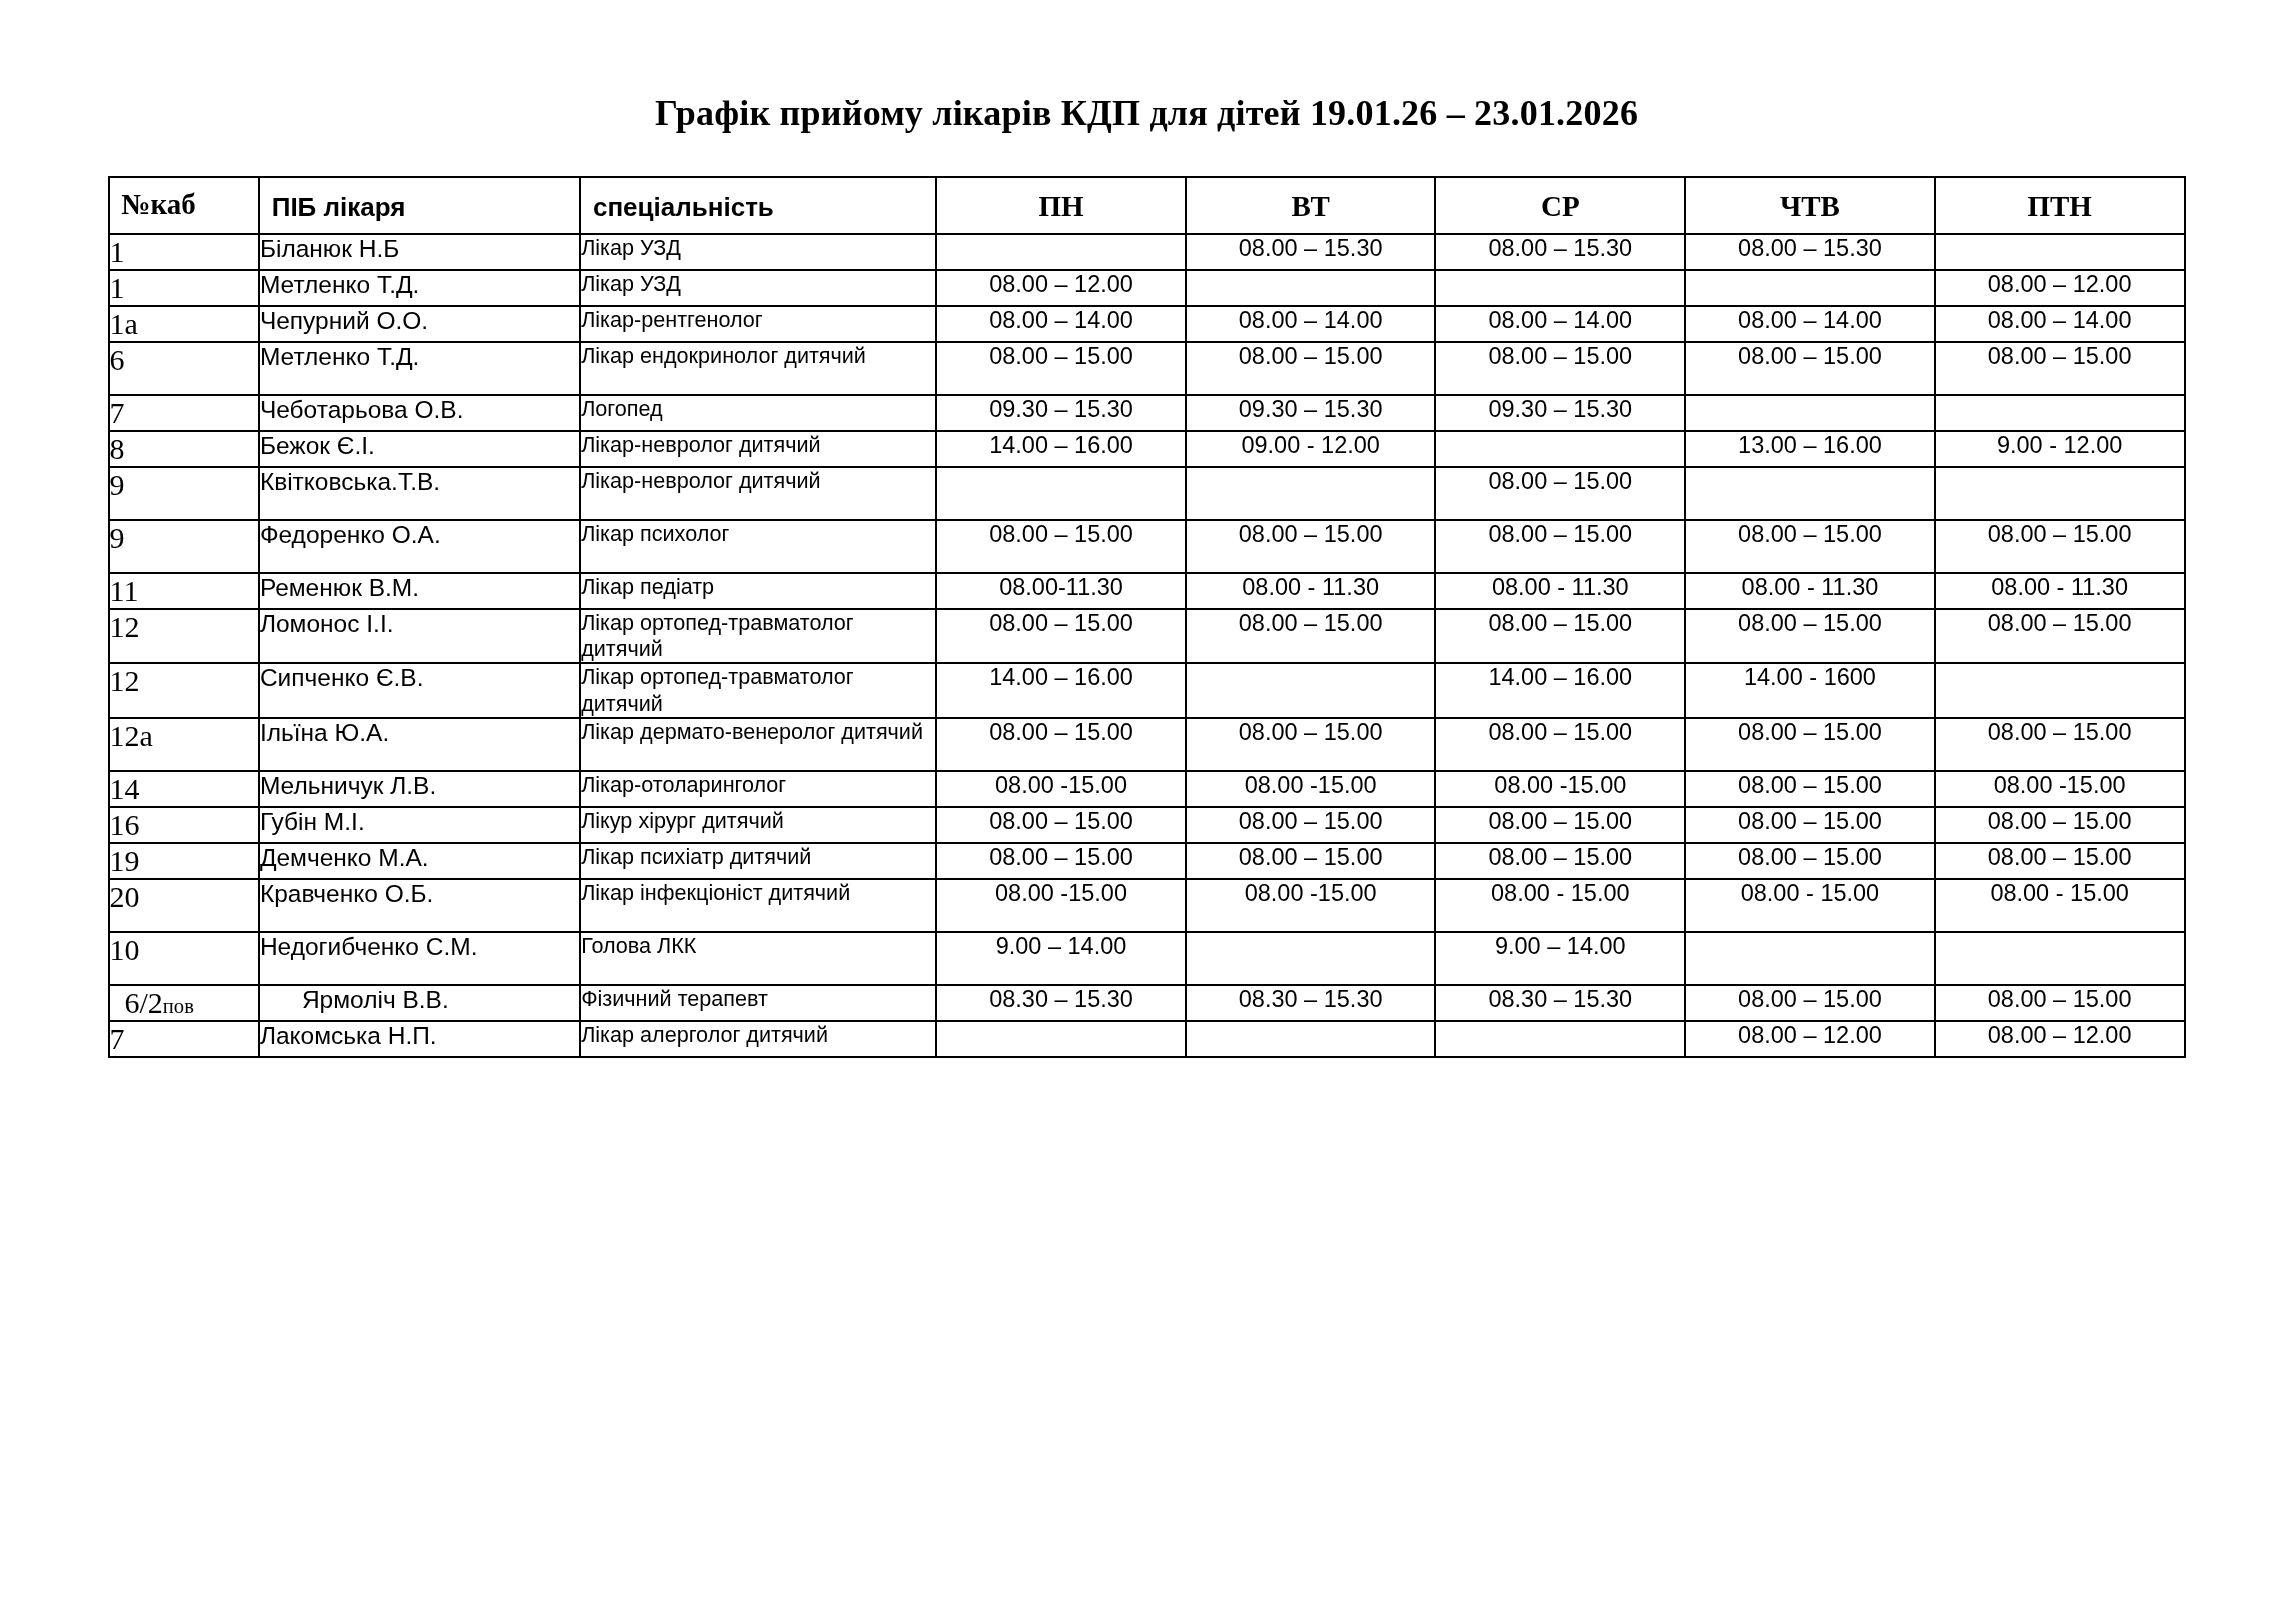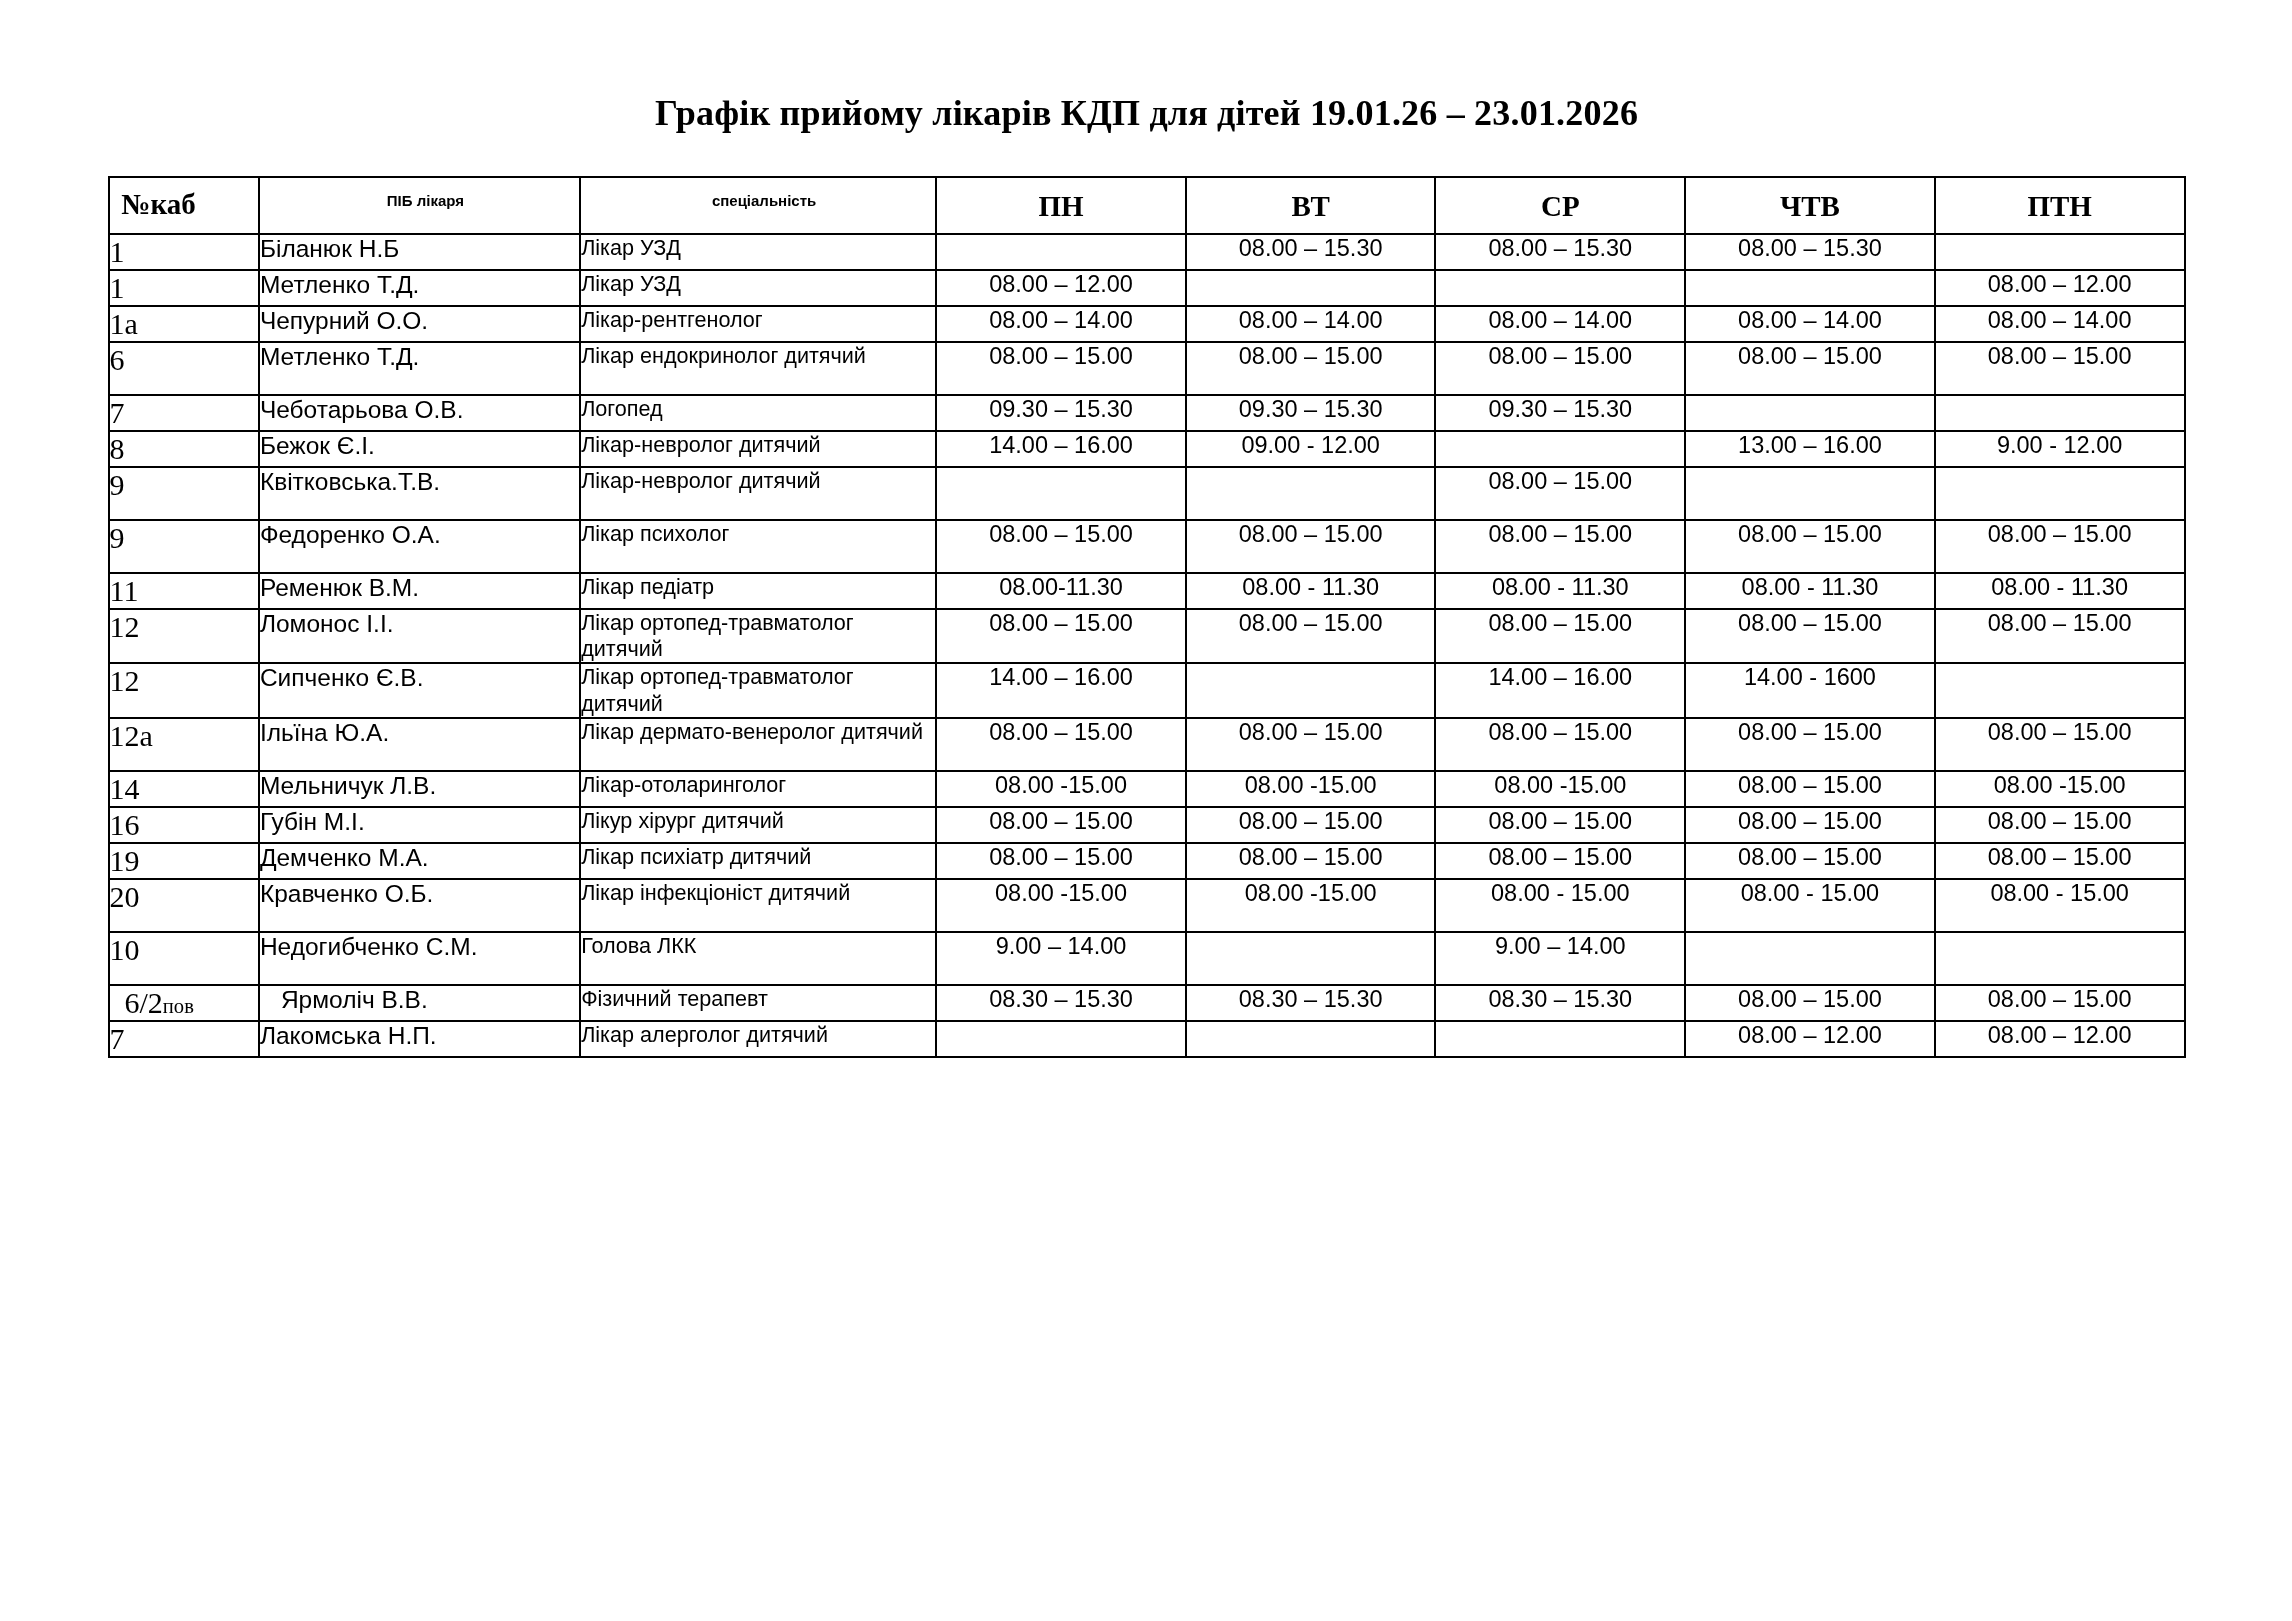--- a/index.html
+++ b/index.html
@@ -64,11 +64,10 @@
     display: block;
   }
   .hdr-sm {
-    font-size: 15px;
+    font-size: 26px;
     padding: 13.7px 0 9.8px 11.8px;
     display: block;
     font-family: "Liberation Sans", sans-serif;
-    text-align: center;
   }
   .hdr-day {
     font-family: "Liberation Serif", serif;

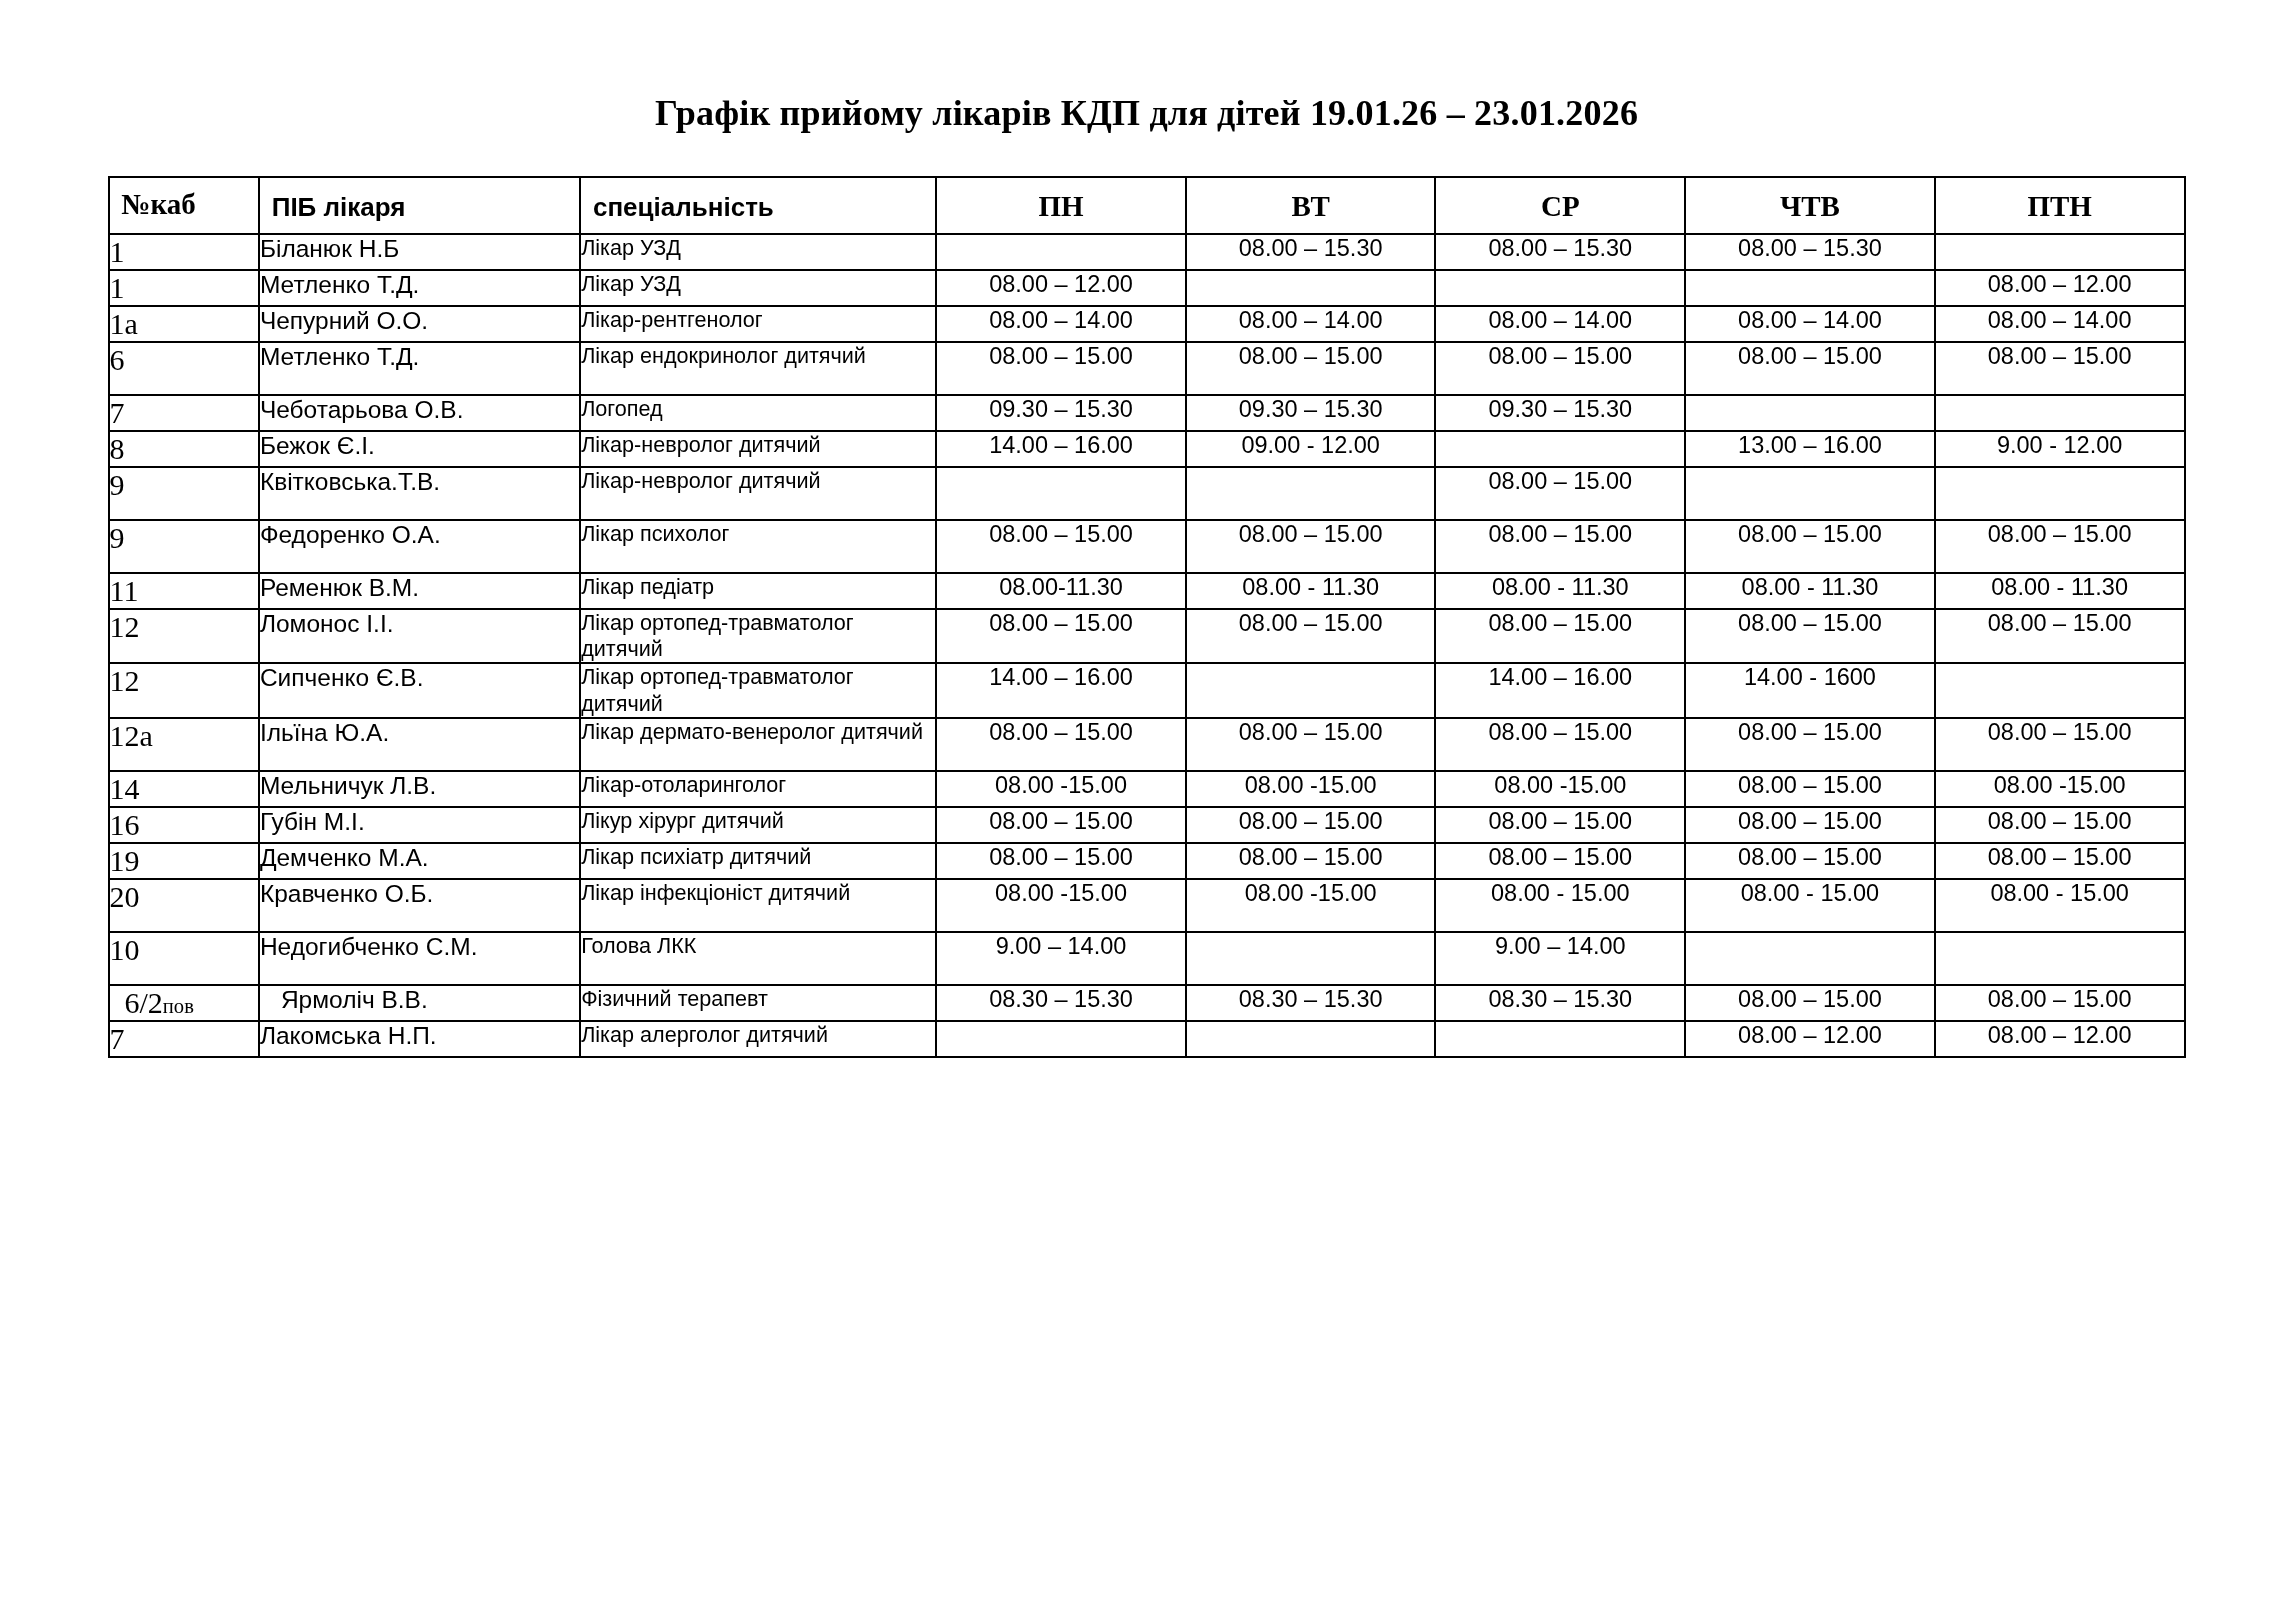--- a/index.html
+++ b/index.html
@@ -94,7 +94,7 @@
     font-family: "Liberation Sans", sans-serif;
   }
   td.name.pad {
-    padding-left: 21px;
+    padding-left: 42px;
   }
   td.spec {
     font-size: 21.6px;

